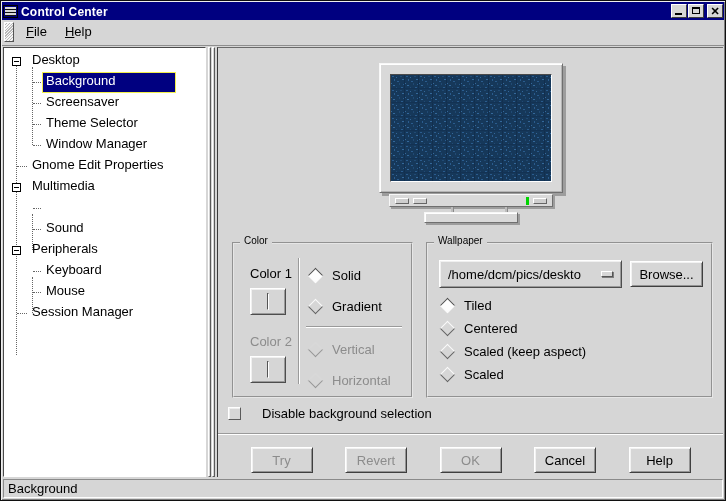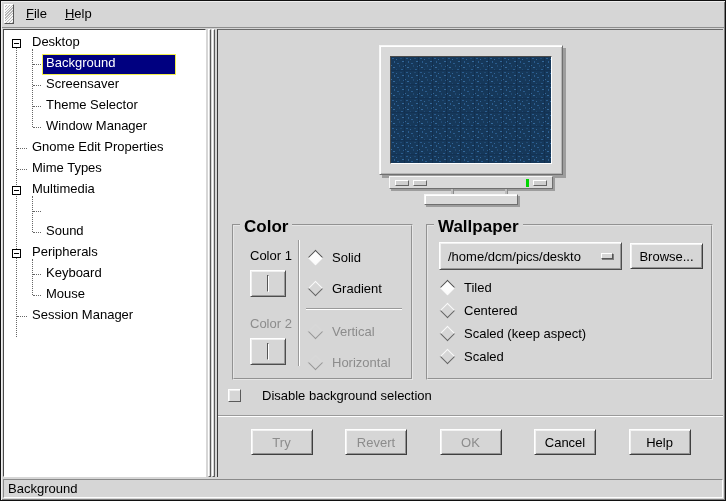--- a/index.html
+++ b/index.html
@@ -199,6 +199,20 @@
 
 <div class="window">
 
+  <div class="titlebar">
+    <span class="tb-icon"></span>
+    <span class="tb-title">Control Center</span>
+    <span class="tb-spacer"></span>
+    <span class="tb-btn">
+        <span class="g-min"></span>
+      </span>
+    <span class="tb-btn">
+        <span class="g-max"></span>
+      </span>
+    <span class="tb-btn close">
+        <span class="g-close">✕</span>
+      </span>
+  </div>
 
   <div class="menubar">
     <span class="menu-handle"></span>

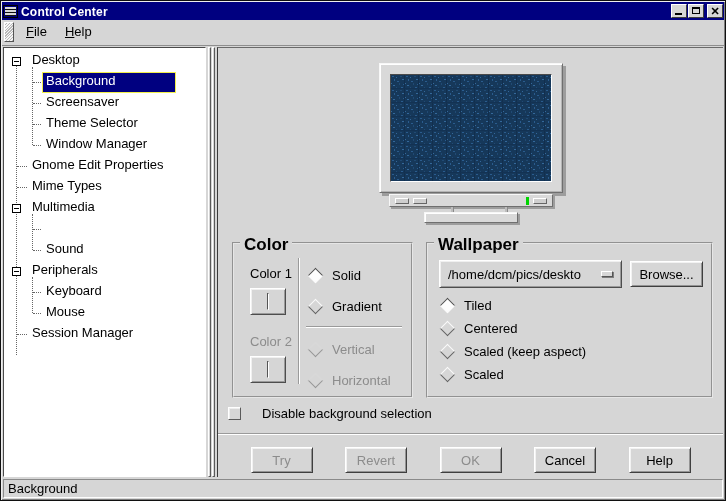--- a/index.html
+++ b/index.html
@@ -252,10 +252,6 @@
           <div class="tree-row l0">
             <span class="stub"></span>
             <span class="tree-label">Gnome Edit Properties</span>
-          </div>
-          <div class="tree-row l0">
-            <span class="stub"></span>
-            <span class="tree-label">Mime Types</span>
           </div>
           <div class="tree-row l0">
             <span class="expander"></span>

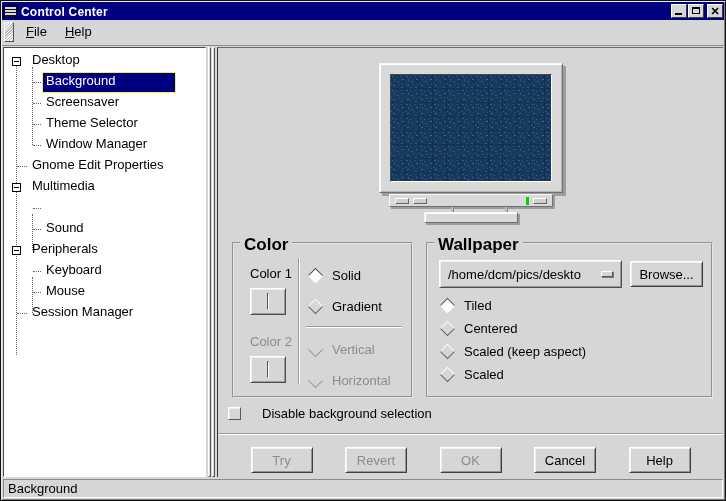--- a/index.html
+++ b/index.html
@@ -121,7 +121,7 @@
   }
   .frame-legend{
     position:absolute;top:-9px;left:6px;background:var(--panel,#d6d6d6);
-    padding:0 4px;font-size:17px;color:#000;font-weight:bold;
+    padding:0 4px;font-size:10px;color:#000;
   }
   .color-frame{left:14px;top:194px;width:181px;height:156px;}
   .wall-frame{left:208px;top:194px;width:287px;height:156px;}

